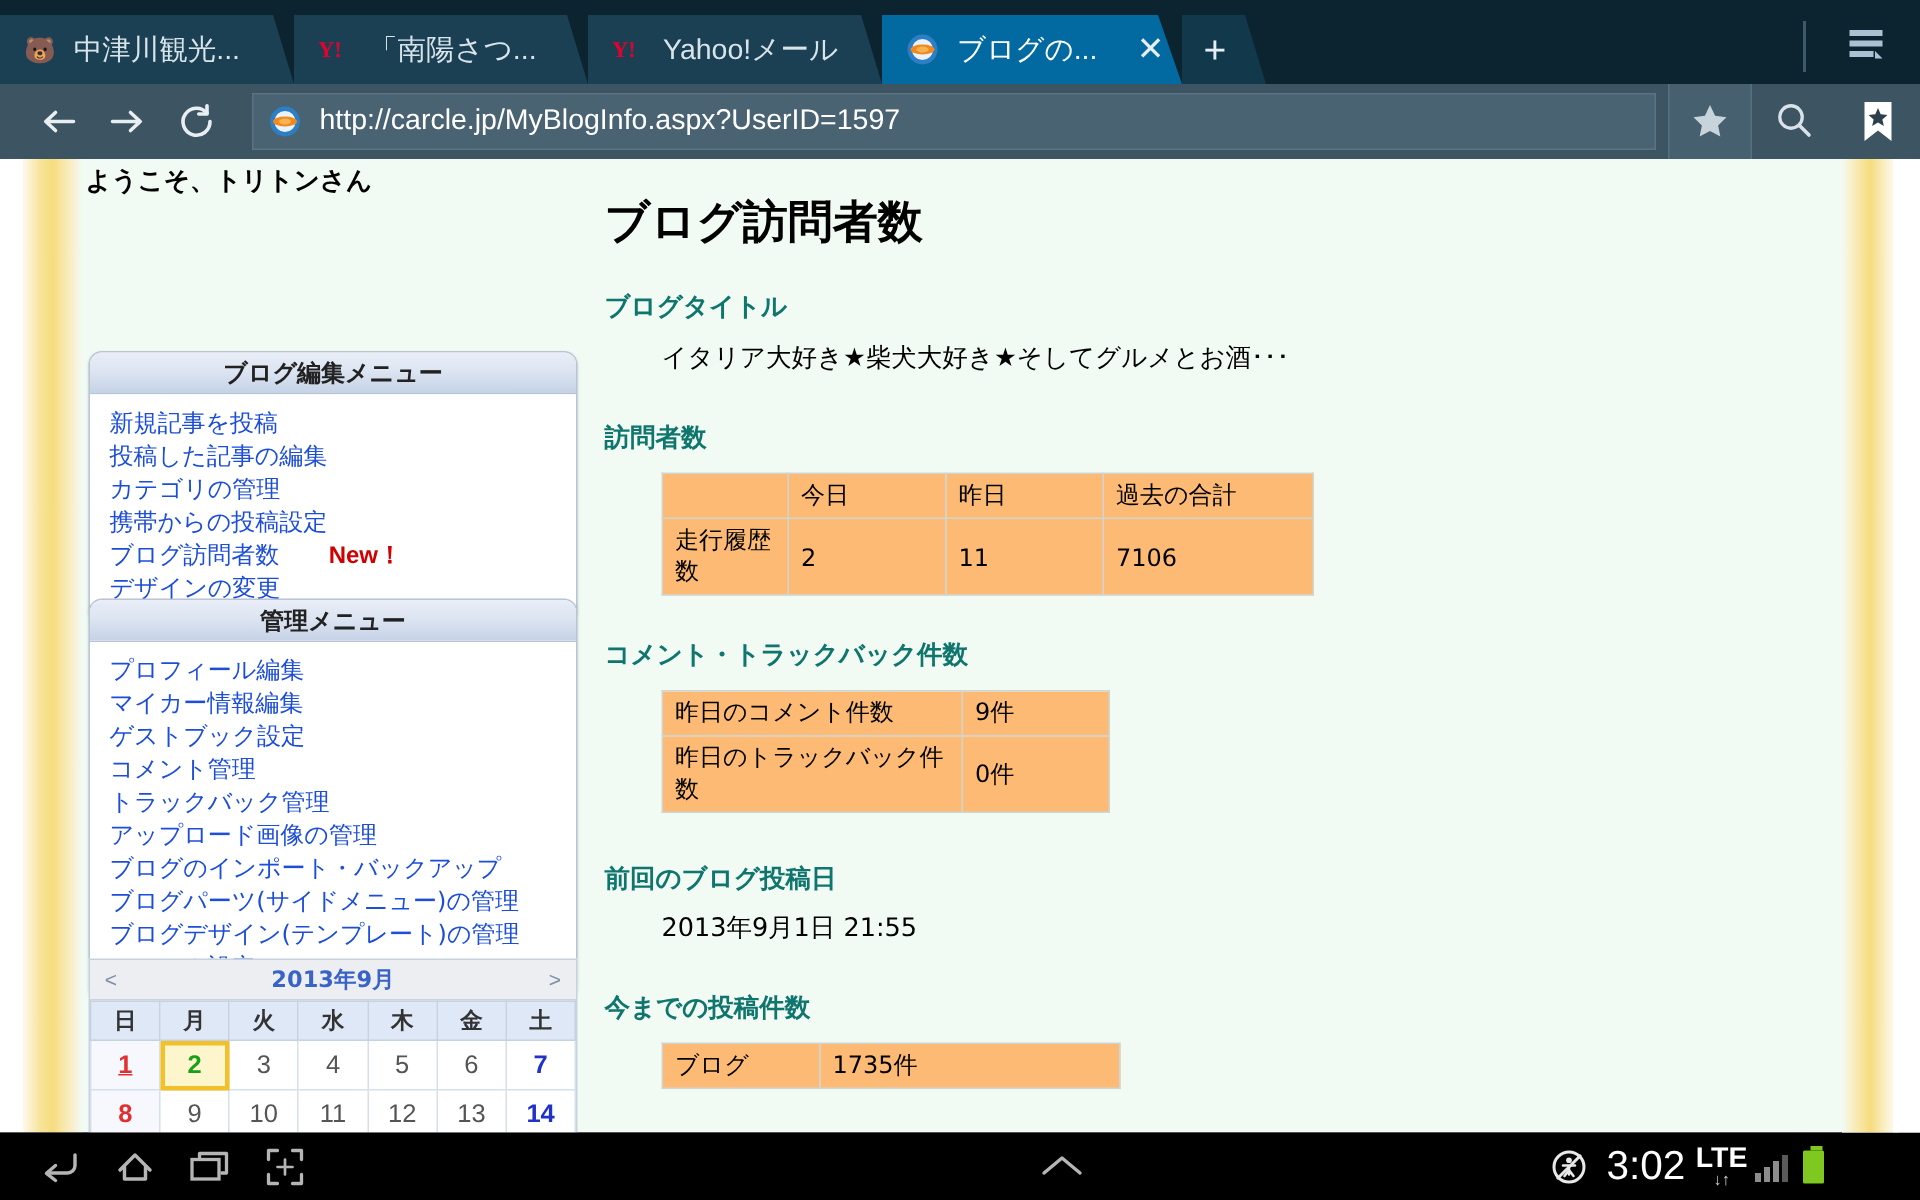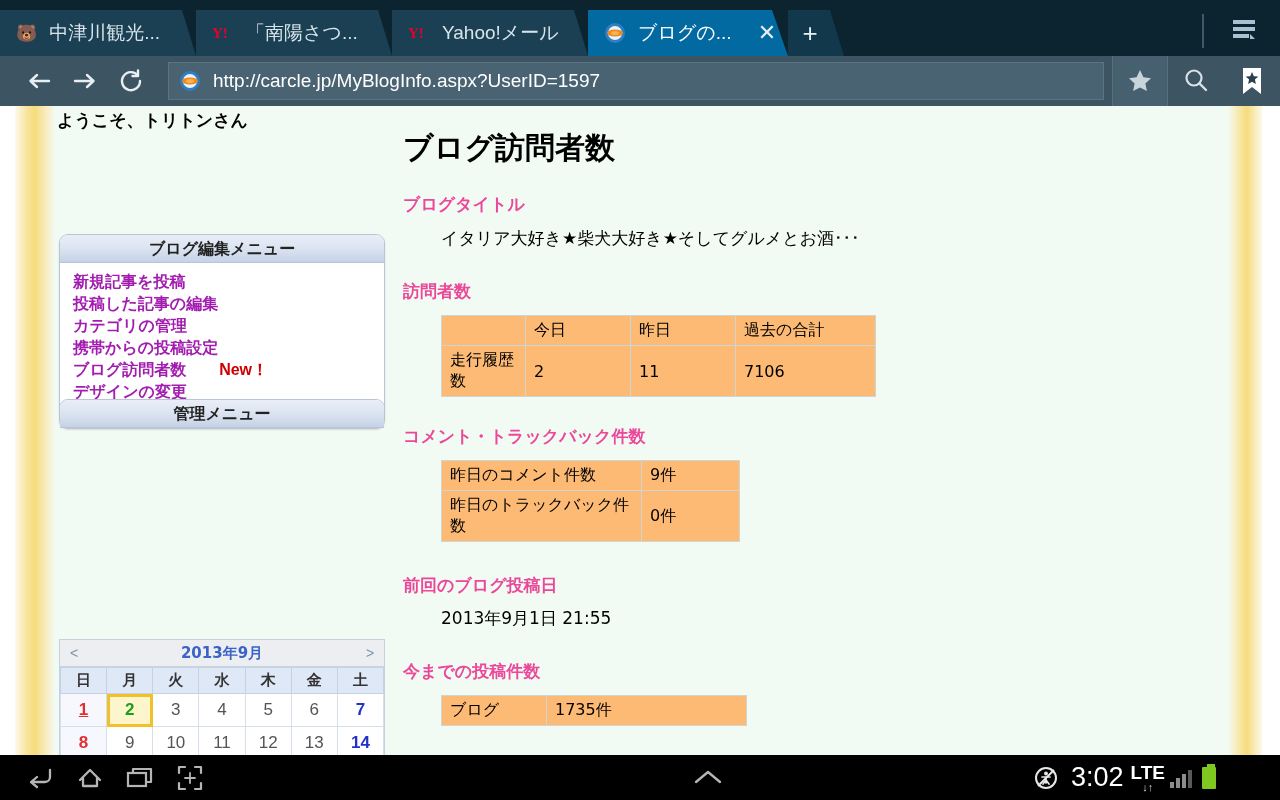--- a/index.html
+++ b/index.html
@@ -168,7 +168,7 @@
     font-family:"DejaVu Sans","Liberation Sans",sans-serif;
   }
   .h2 {
-    font-size:17px; font-weight:bold; color:#ec4899;
+    font-size:17px; font-weight:bold; color:#0f766e;
     font-family:"DejaVu Sans","Liberation Sans",sans-serif;
   }
   .indent { margin-left:38px; font-size:17px; color:#000;

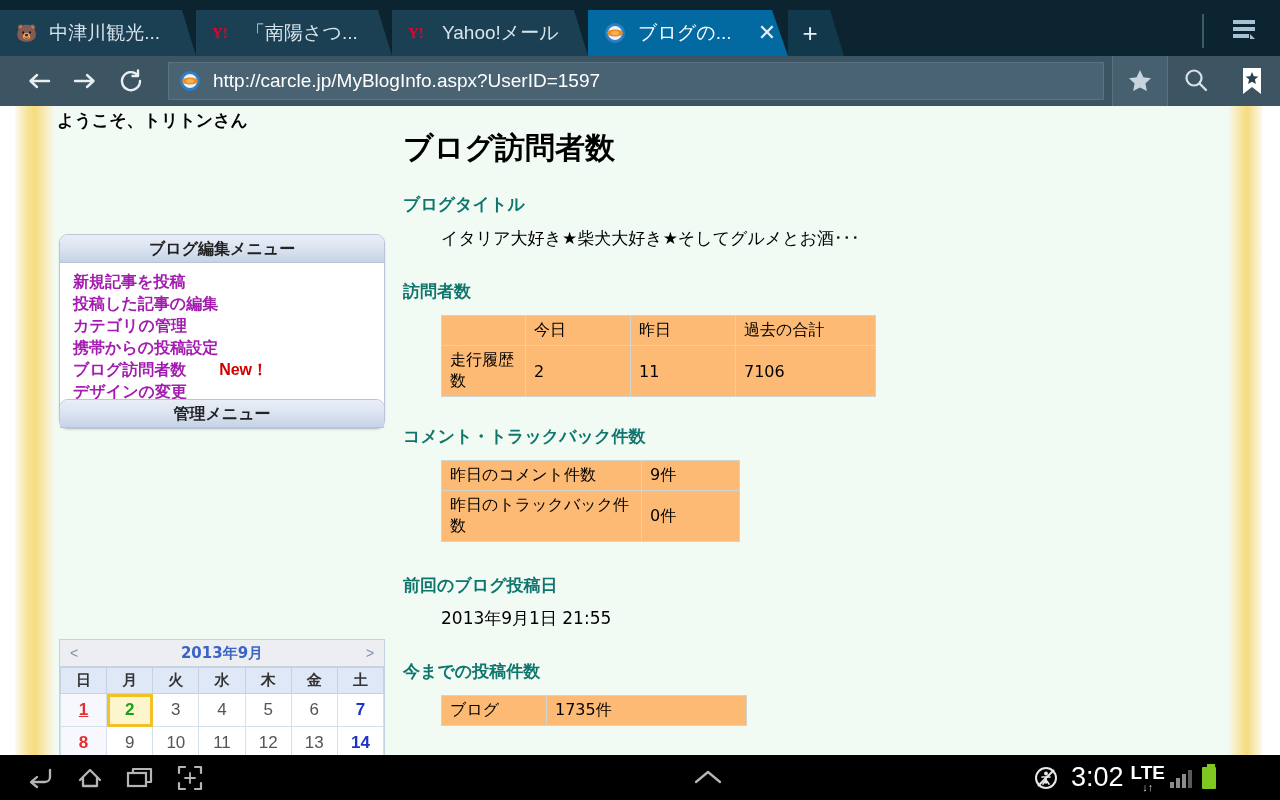--- a/index.html
+++ b/index.html
@@ -118,10 +118,9 @@
   .panel-body { padding: 8px 0 10px 0; border-radius: 0 0 8px 8px; background:#fff;}
   .menu-link {
     display:block; padding: 0 0 0 13px;
-    font-size:16px; line-height:22px; color:#a21caf;
+    font-size:16px; line-height:22px; color:#1d4ed8;
     font-family:"DejaVu Sans","Liberation Sans",sans-serif;
     white-space:nowrap;
-    font-weight:bold;
   }
   .menu-row { display:flex; align-items:center; }
   .badge-new {

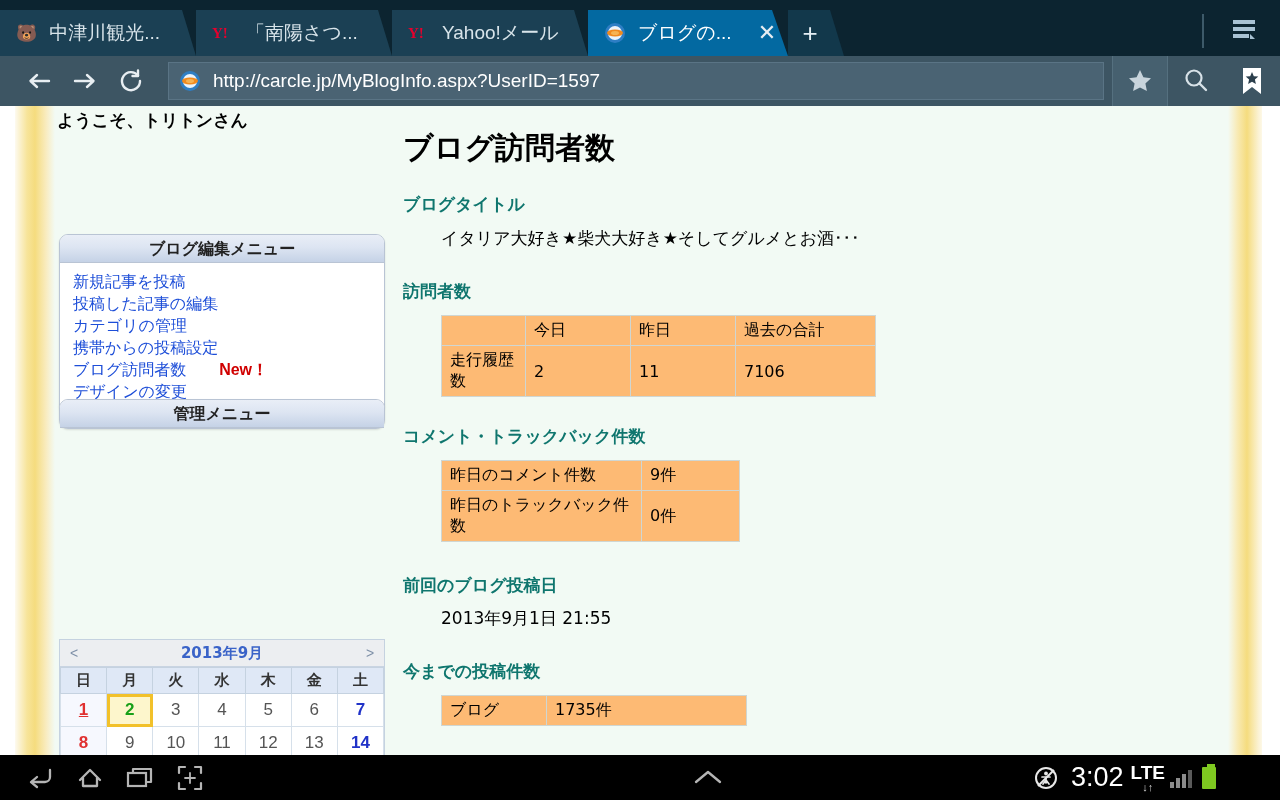--- a/index.html
+++ b/index.html
@@ -342,6 +342,18 @@
 
       <div class="panel" id="panel-admin">
         <div class="panel-head">管理メニュー</div>
+        <div class="panel-body">
+          <a class="menu-link">プロフィール編集</a>
+          <a class="menu-link">マイカー情報編集</a>
+          <a class="menu-link">ゲストブック設定</a>
+          <a class="menu-link">コメント管理</a>
+          <a class="menu-link">トラックバック管理</a>
+          <a class="menu-link">アップロード画像の管理</a>
+          <a class="menu-link">ブログのインポート・バックアップ</a>
+          <a class="menu-link">ブログパーツ(サイドメニュー)の管理</a>
+          <a class="menu-link">ブログデザイン(テンプレート)の管理</a>
+          <a class="menu-link">システム設定</a>
+        </div>
       </div>
 
       <div class="calendar">

